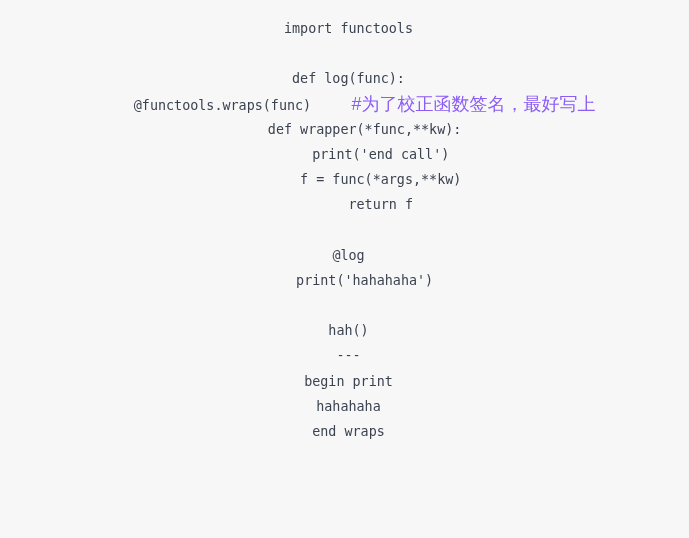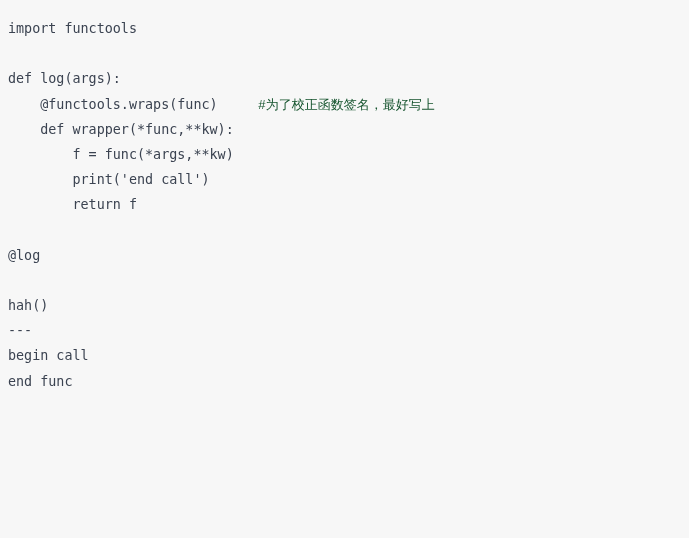--- a/index.html
+++ b/index.html
@@ -31,6 +31,7 @@
     color: #3b4351;
     white-space: pre;
     letter-spacing: 0px;
+    text-align: center;
     -webkit-font-smoothing: antialiased;
   }
   .code-line.blank {

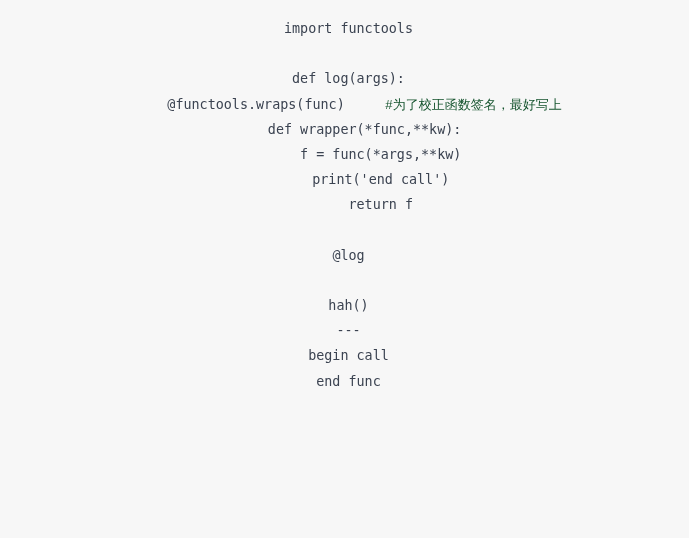--- a/index.html
+++ b/index.html
@@ -49,7 +49,7 @@
 <div id="code-listing">
     <div class="code-line"><span>import functools</span></div>
     <div class="code-line blank"><span></span></div>
-    <div class="code-line"><span>def log(args):</span></div>
+    <div class="code-line"><span>def log(func):</span></div>
     <div class="code-line"><span>    @functools.wraps(func)     </span><span class="cn-comment">#为了校正函数签名，最好写上</span></div>
     <div class="code-line"><span>    def wrapper(*func,**kw):</span></div>
     <div class="code-line"><span>        f = func(*args,**kw)</span></div>

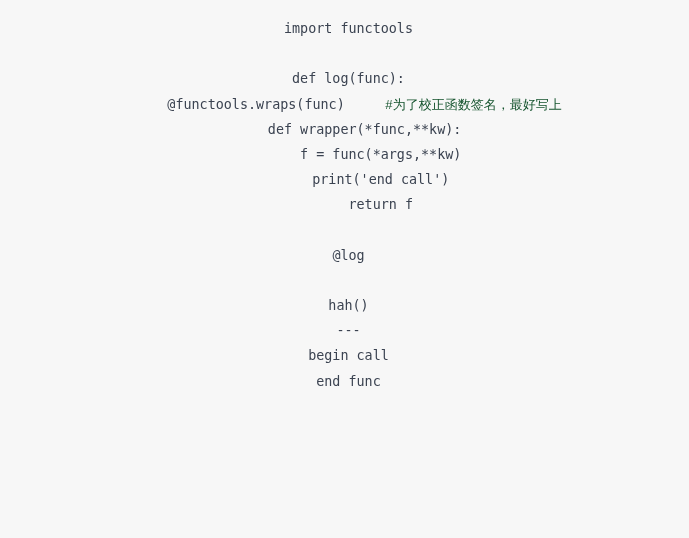--- a/index.html
+++ b/index.html
@@ -38,9 +38,9 @@
     color: transparent;
   }
   .cn-comment {
-    font-family: Liberation Mono, monospace;
-    font-size: 13px;
-    color: #14532d;
+    font-family: Liberation Sans, sans-serif;
+    font-size: 18px;
+    color: #8b5cf6;
   }
 </style>
 </head>

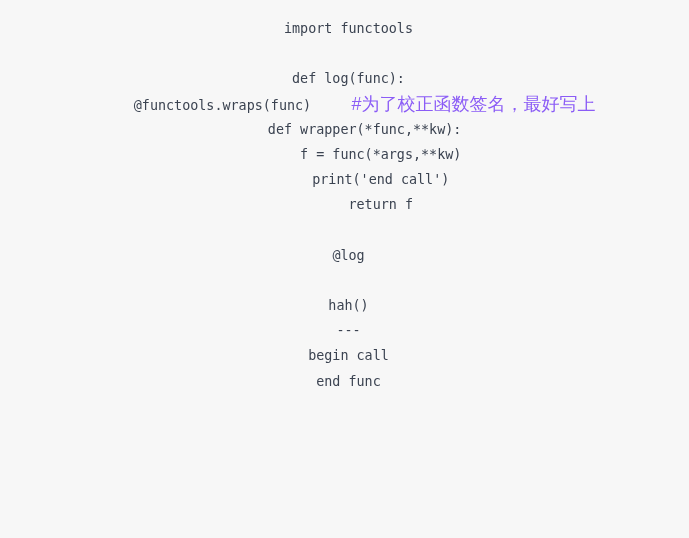--- a/index.html
+++ b/index.html
@@ -52,8 +52,8 @@
     <div class="code-line"><span>def log(func):</span></div>
     <div class="code-line"><span>    @functools.wraps(func)     </span><span class="cn-comment">#为了校正函数签名，最好写上</span></div>
     <div class="code-line"><span>    def wrapper(*func,**kw):</span></div>
+    <div class="code-line"><span>        print('end call')</span></div>
     <div class="code-line"><span>        f = func(*args,**kw)</span></div>
-    <div class="code-line"><span>        print('end call')</span></div>
     <div class="code-line"><span>        return f</span></div>
     <div class="code-line blank"><span></span></div>
     <div class="code-line"><span>@log</span></div>

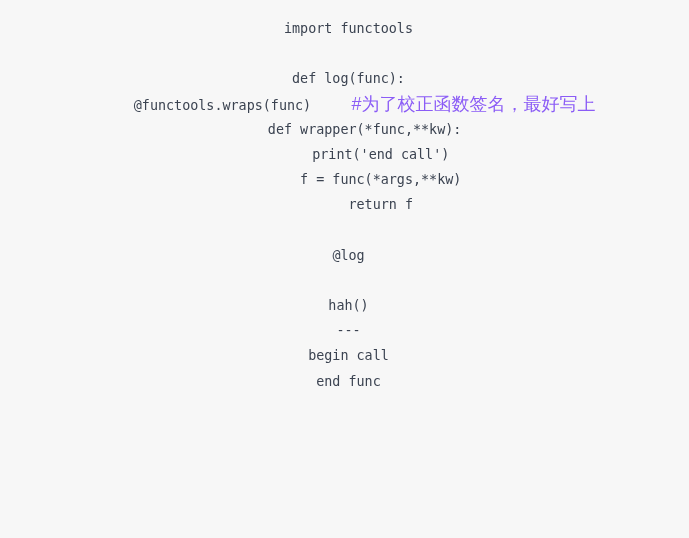--- a/index.html
+++ b/index.html
@@ -57,6 +57,7 @@
     <div class="code-line"><span>        return f</span></div>
     <div class="code-line blank"><span></span></div>
     <div class="code-line"><span>@log</span></div>
+    <div class="code-line"><span>    print('hahahaha')</span></div>
     <div class="code-line blank"><span></span></div>
     <div class="code-line"><span>hah()</span></div>
     <div class="code-line"><span>---</span></div>

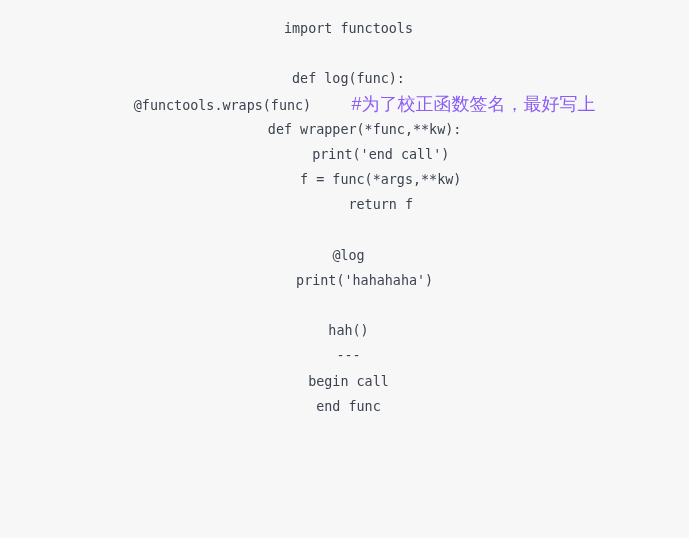--- a/index.html
+++ b/index.html
@@ -61,7 +61,7 @@
     <div class="code-line blank"><span></span></div>
     <div class="code-line"><span>hah()</span></div>
     <div class="code-line"><span>---</span></div>
-    <div class="code-line"><span>begin call</span></div>
+    <div class="code-line"><span>begin print</span></div>
     <div class="code-line"><span>end func</span></div>
   </div>
 

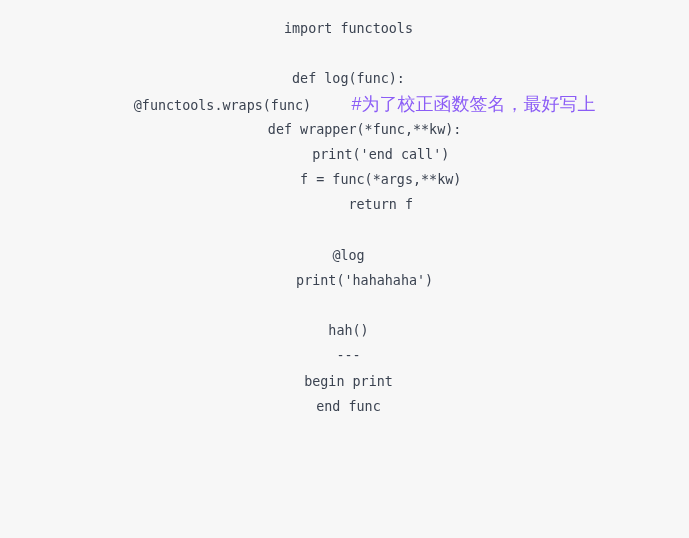--- a/index.html
+++ b/index.html
@@ -62,6 +62,7 @@
     <div class="code-line"><span>hah()</span></div>
     <div class="code-line"><span>---</span></div>
     <div class="code-line"><span>begin print</span></div>
+    <div class="code-line"><span>hahahaha</span></div>
     <div class="code-line"><span>end func</span></div>
   </div>
 

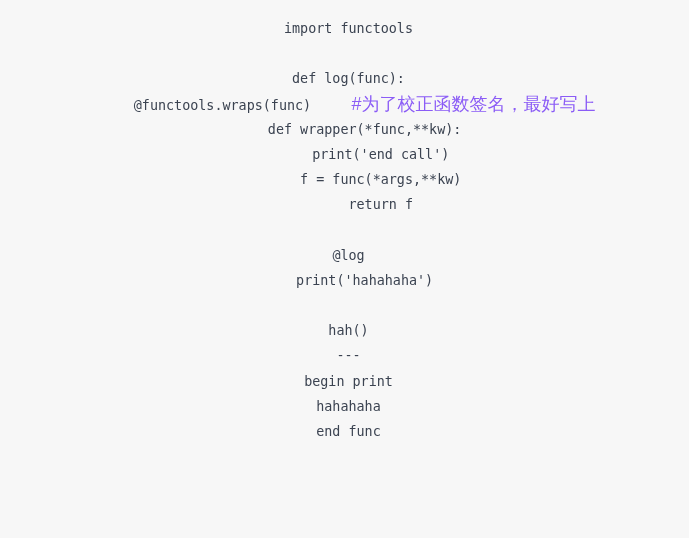--- a/index.html
+++ b/index.html
@@ -63,7 +63,7 @@
     <div class="code-line"><span>---</span></div>
     <div class="code-line"><span>begin print</span></div>
     <div class="code-line"><span>hahahaha</span></div>
-    <div class="code-line"><span>end func</span></div>
+    <div class="code-line"><span>end wraps</span></div>
   </div>
 
 </body></html>

